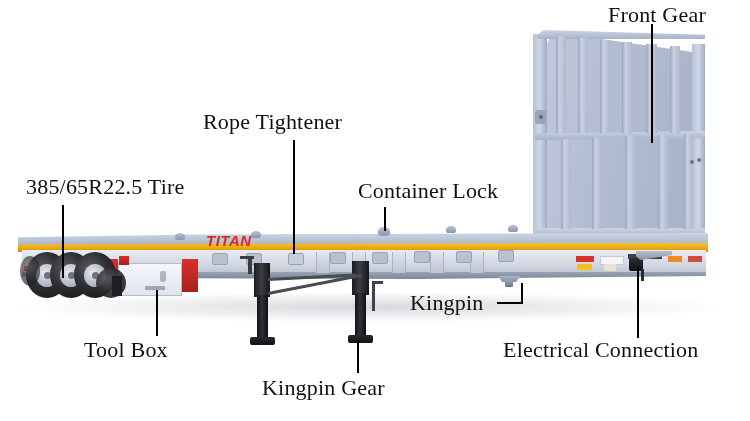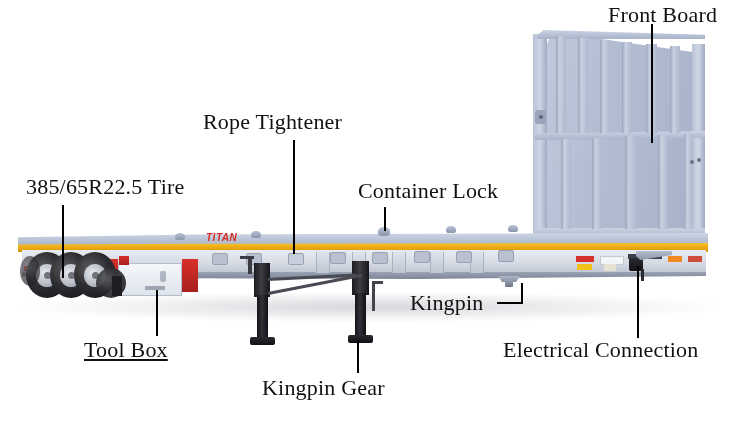--- a/index.html
+++ b/index.html
@@ -339,7 +339,7 @@
 
   <div class="leader leader-v" style="left:637px; top:266px; height:72px;"></div>
 
-  <div class="label" style="left:608px; top:2px;">Front Board</div>
+  <div class="label" style="left:608px; top:2px;">Front Gear</div>
 
   <div class="label" style="left:358px; top:178px;">Container Lock</div>
 

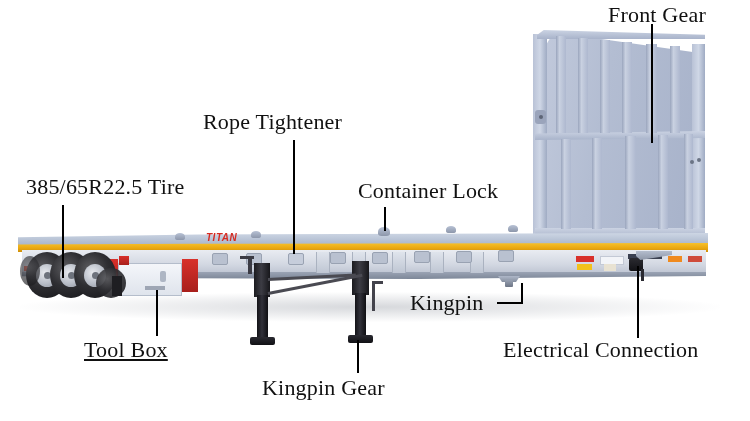--- a/index.html
+++ b/index.html
@@ -217,7 +217,7 @@
     <div class="deck-stripe" style="left:18px; top:243px; width:690px; height:9px;
                 clip-path: polygon(0% 18%, 26% 8%, 100% 0%, 100% 100%, 0% 100%);"></div>
 
-    <div class="brand" style="left:206px; top:232px; font-size:10px;">TITAN</div>
+    <div class="brand" style="left:206px; top:232px; font-size:15px;">TITAN</div>
 
     <div class="chassis" style="left:22px; top:250px; width:684px; height:24px;"></div>
     <div class="chassis-dark" style="left:22px; top:272px; width:684px; height:7px;

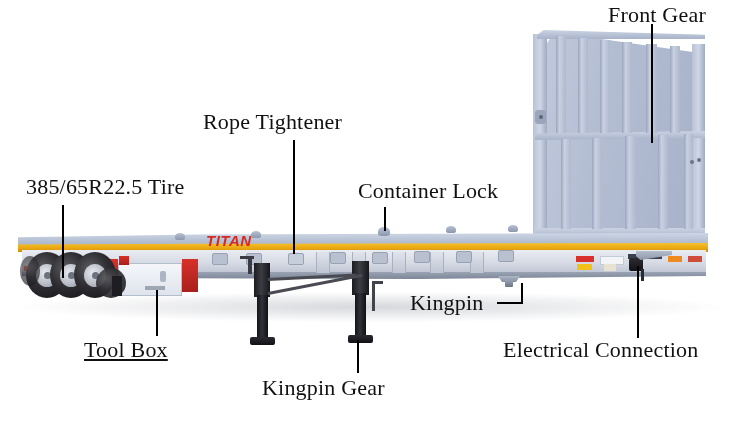--- a/index.html
+++ b/index.html
@@ -347,7 +347,7 @@
 
   <div class="label" style="left:8px; top:174px;margin-left:18px;">385/65R22.5 Tire</div>
 
-  <div class="label" style="left:84px; top:337px;text-decoration:underline;">Tool Box</div>
+  <div class="label" style="left:84px; top:337px;">Tool Box</div>
 
   <div class="label" style="left:262px; top:375px;">Kingpin Gear</div>
 

